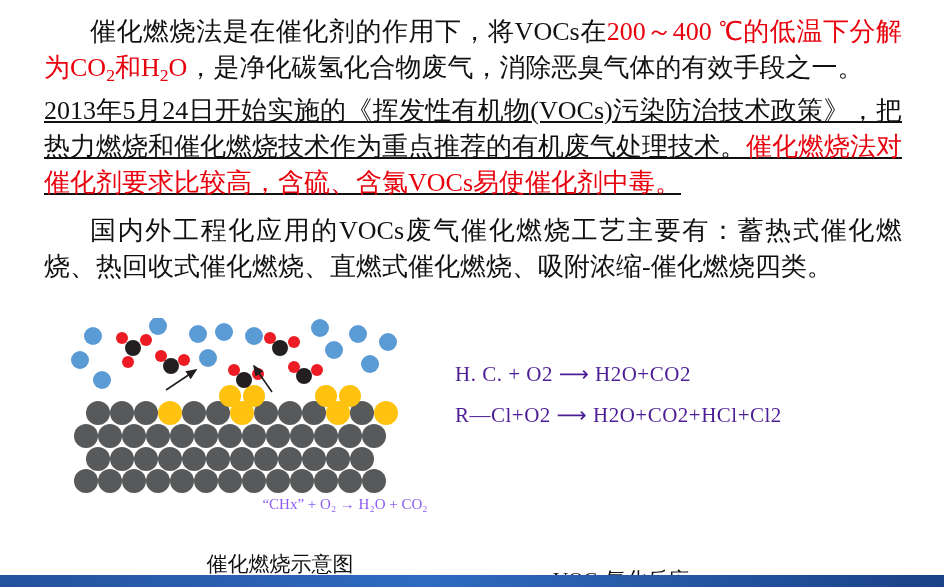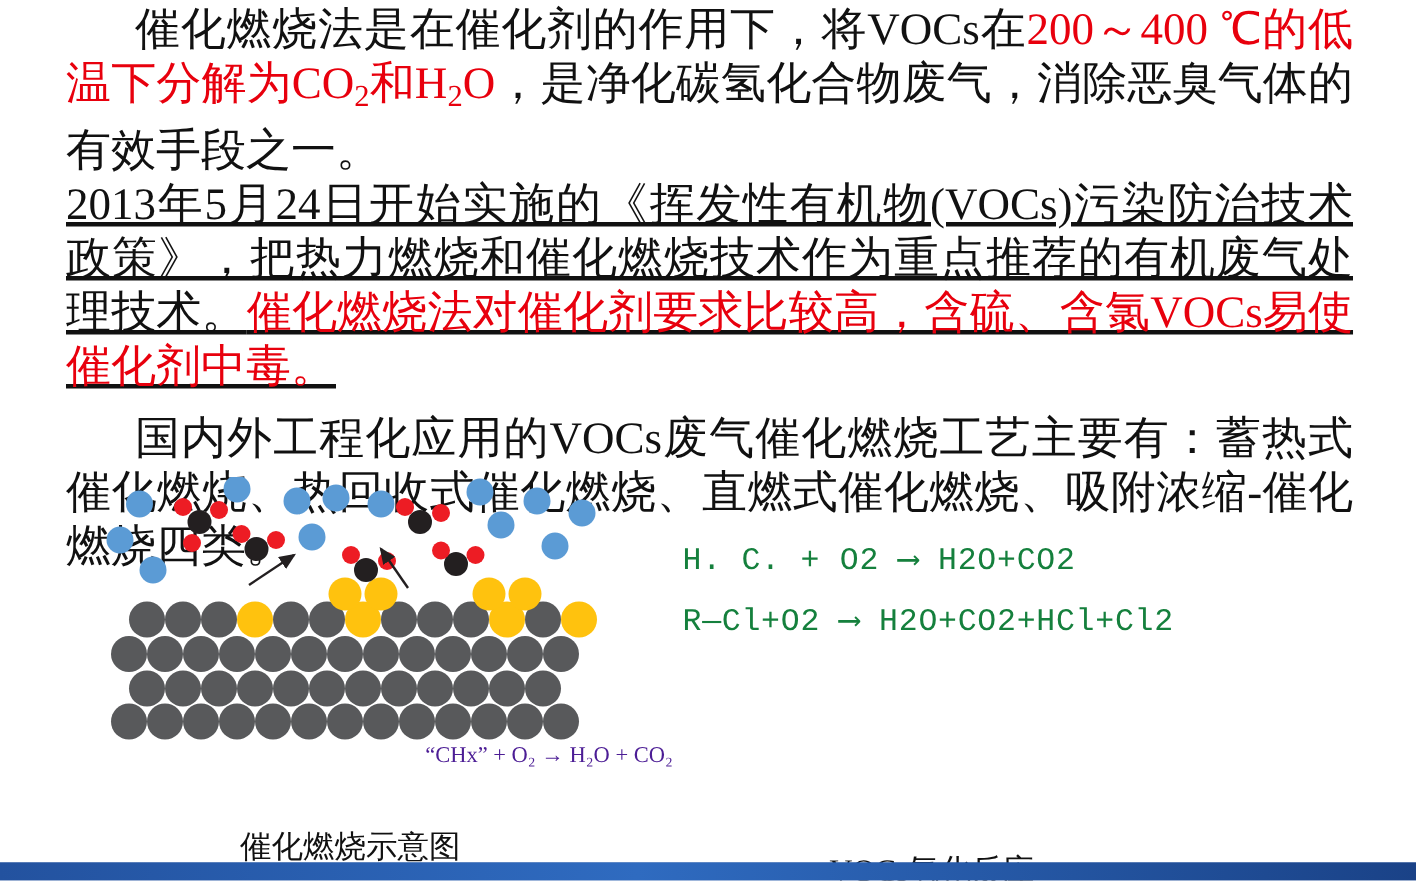--- a/index.html
+++ b/index.html
@@ -42,9 +42,9 @@
   .text-block {
     position: absolute;
     left: 44px;
-    top: 2px;
+    top: 14px;
     width: 858px;
-    font-size: 30px;
+    font-size: 26px;
     line-height: 36px;
     color: #111111;
     letter-spacing: 0px;

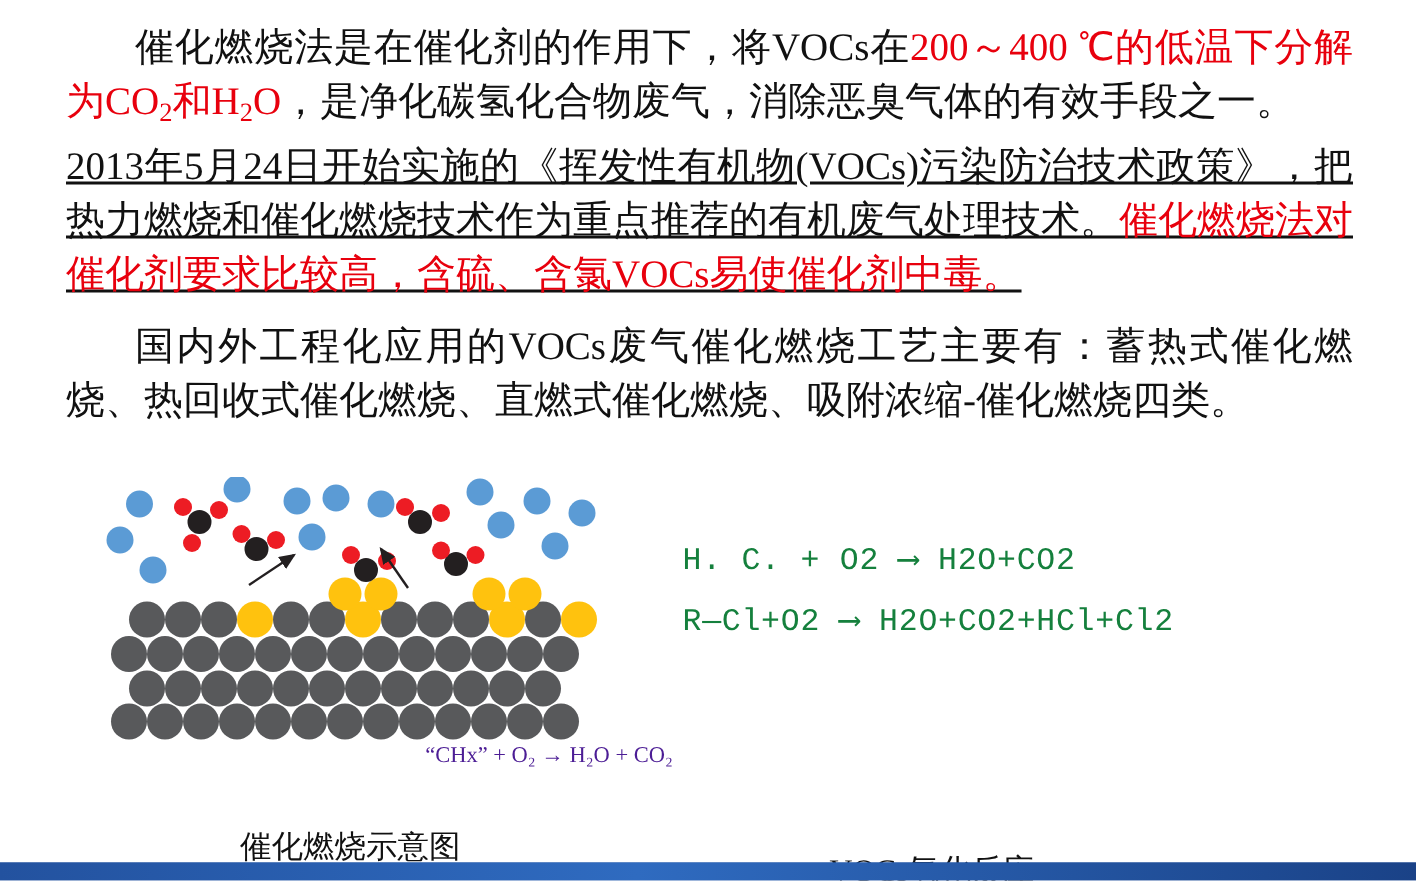--- a/index.html
+++ b/index.html
@@ -101,9 +101,9 @@
     left: 455px;
     top: 36px;
     width: 430px;
-    font-family: Liberation Mono, monospace;
+    font-family: Liberation Serif, serif;
     font-size: 21px;
-    color: #15803d;
+    color: #4c1d95;
     line-height: 41px;
   }
   .eq {

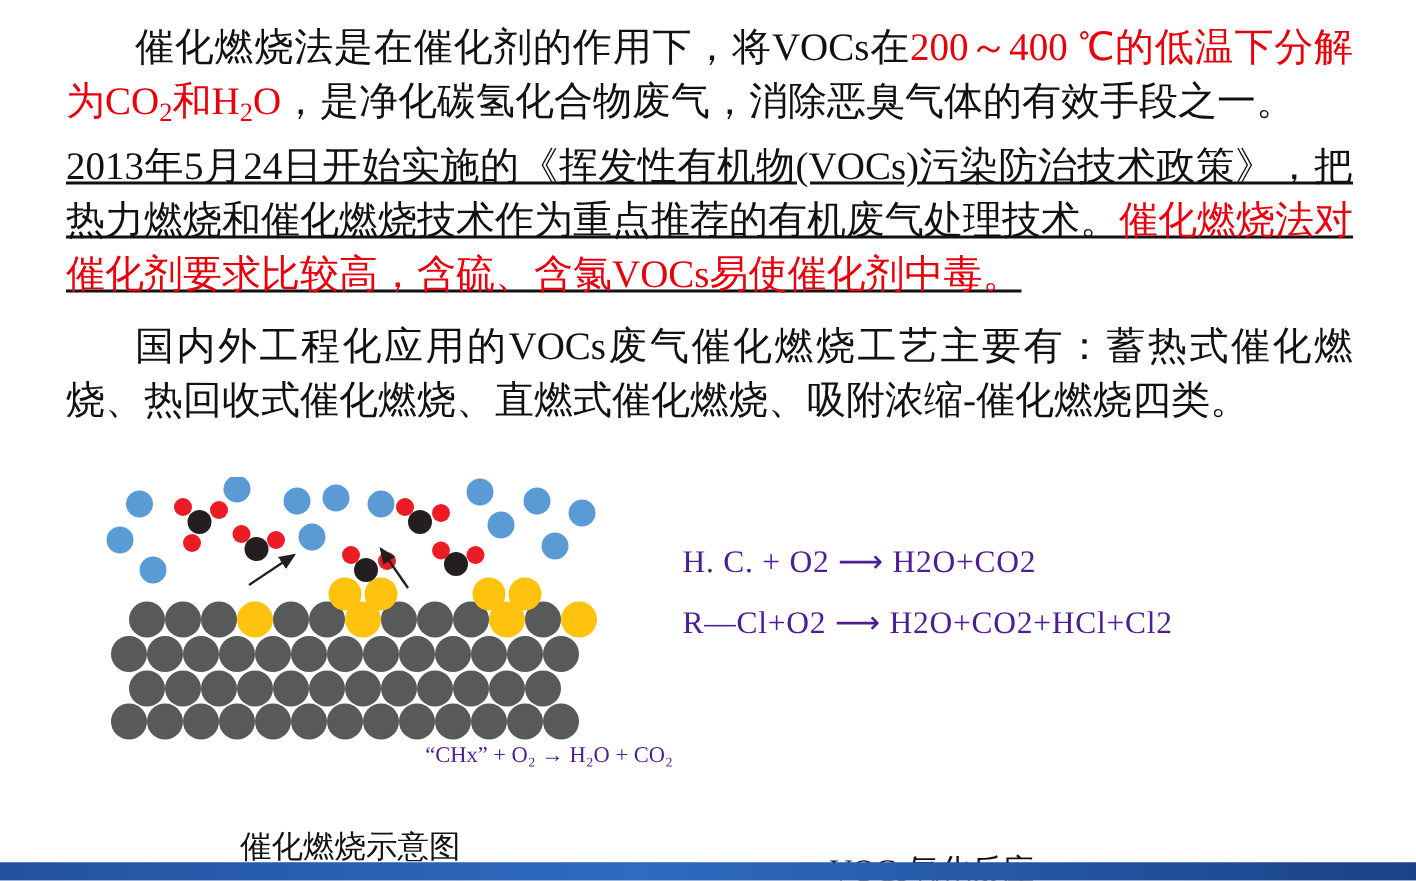--- a/index.html
+++ b/index.html
@@ -112,12 +112,12 @@
   }
   .fig-caption-under {
     position: absolute;
-    left: 148px;
+    left: 127px;
     top: 178px;
     width: 320px;
     text-align: center;
     font-size: 15px;
-    color: #4c1d95;
+    color: #8b5cf6;
     font-family: "Liberation Serif", serif;
   }
 </style>

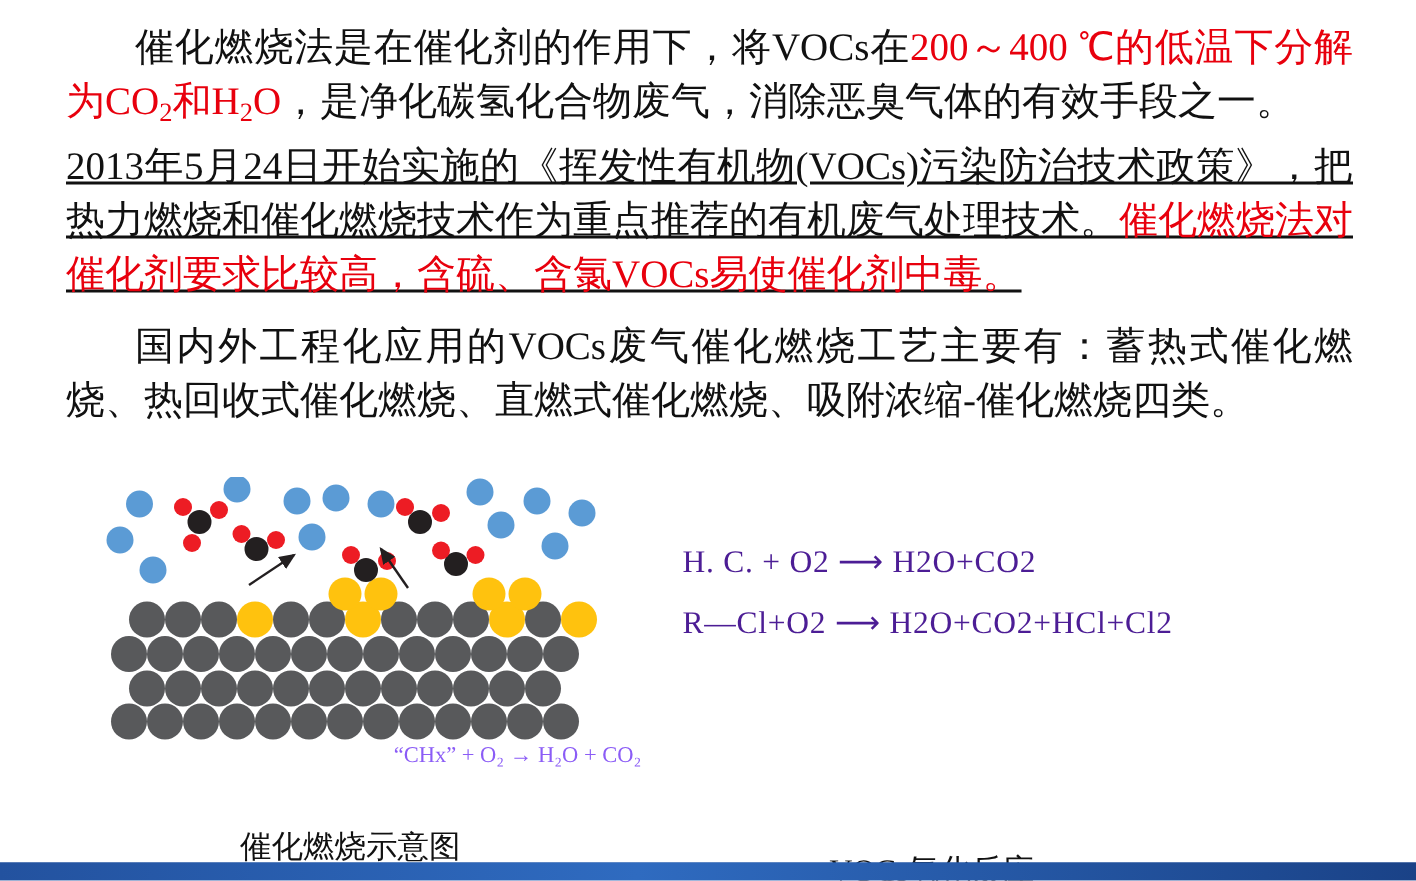--- a/index.html
+++ b/index.html
@@ -88,7 +88,7 @@
     left: 160px;
     top: 232px;
     width: 240px;
-    text-align: left;
+    text-align: center;
   }
   .cap-right {
     left: 553px;

